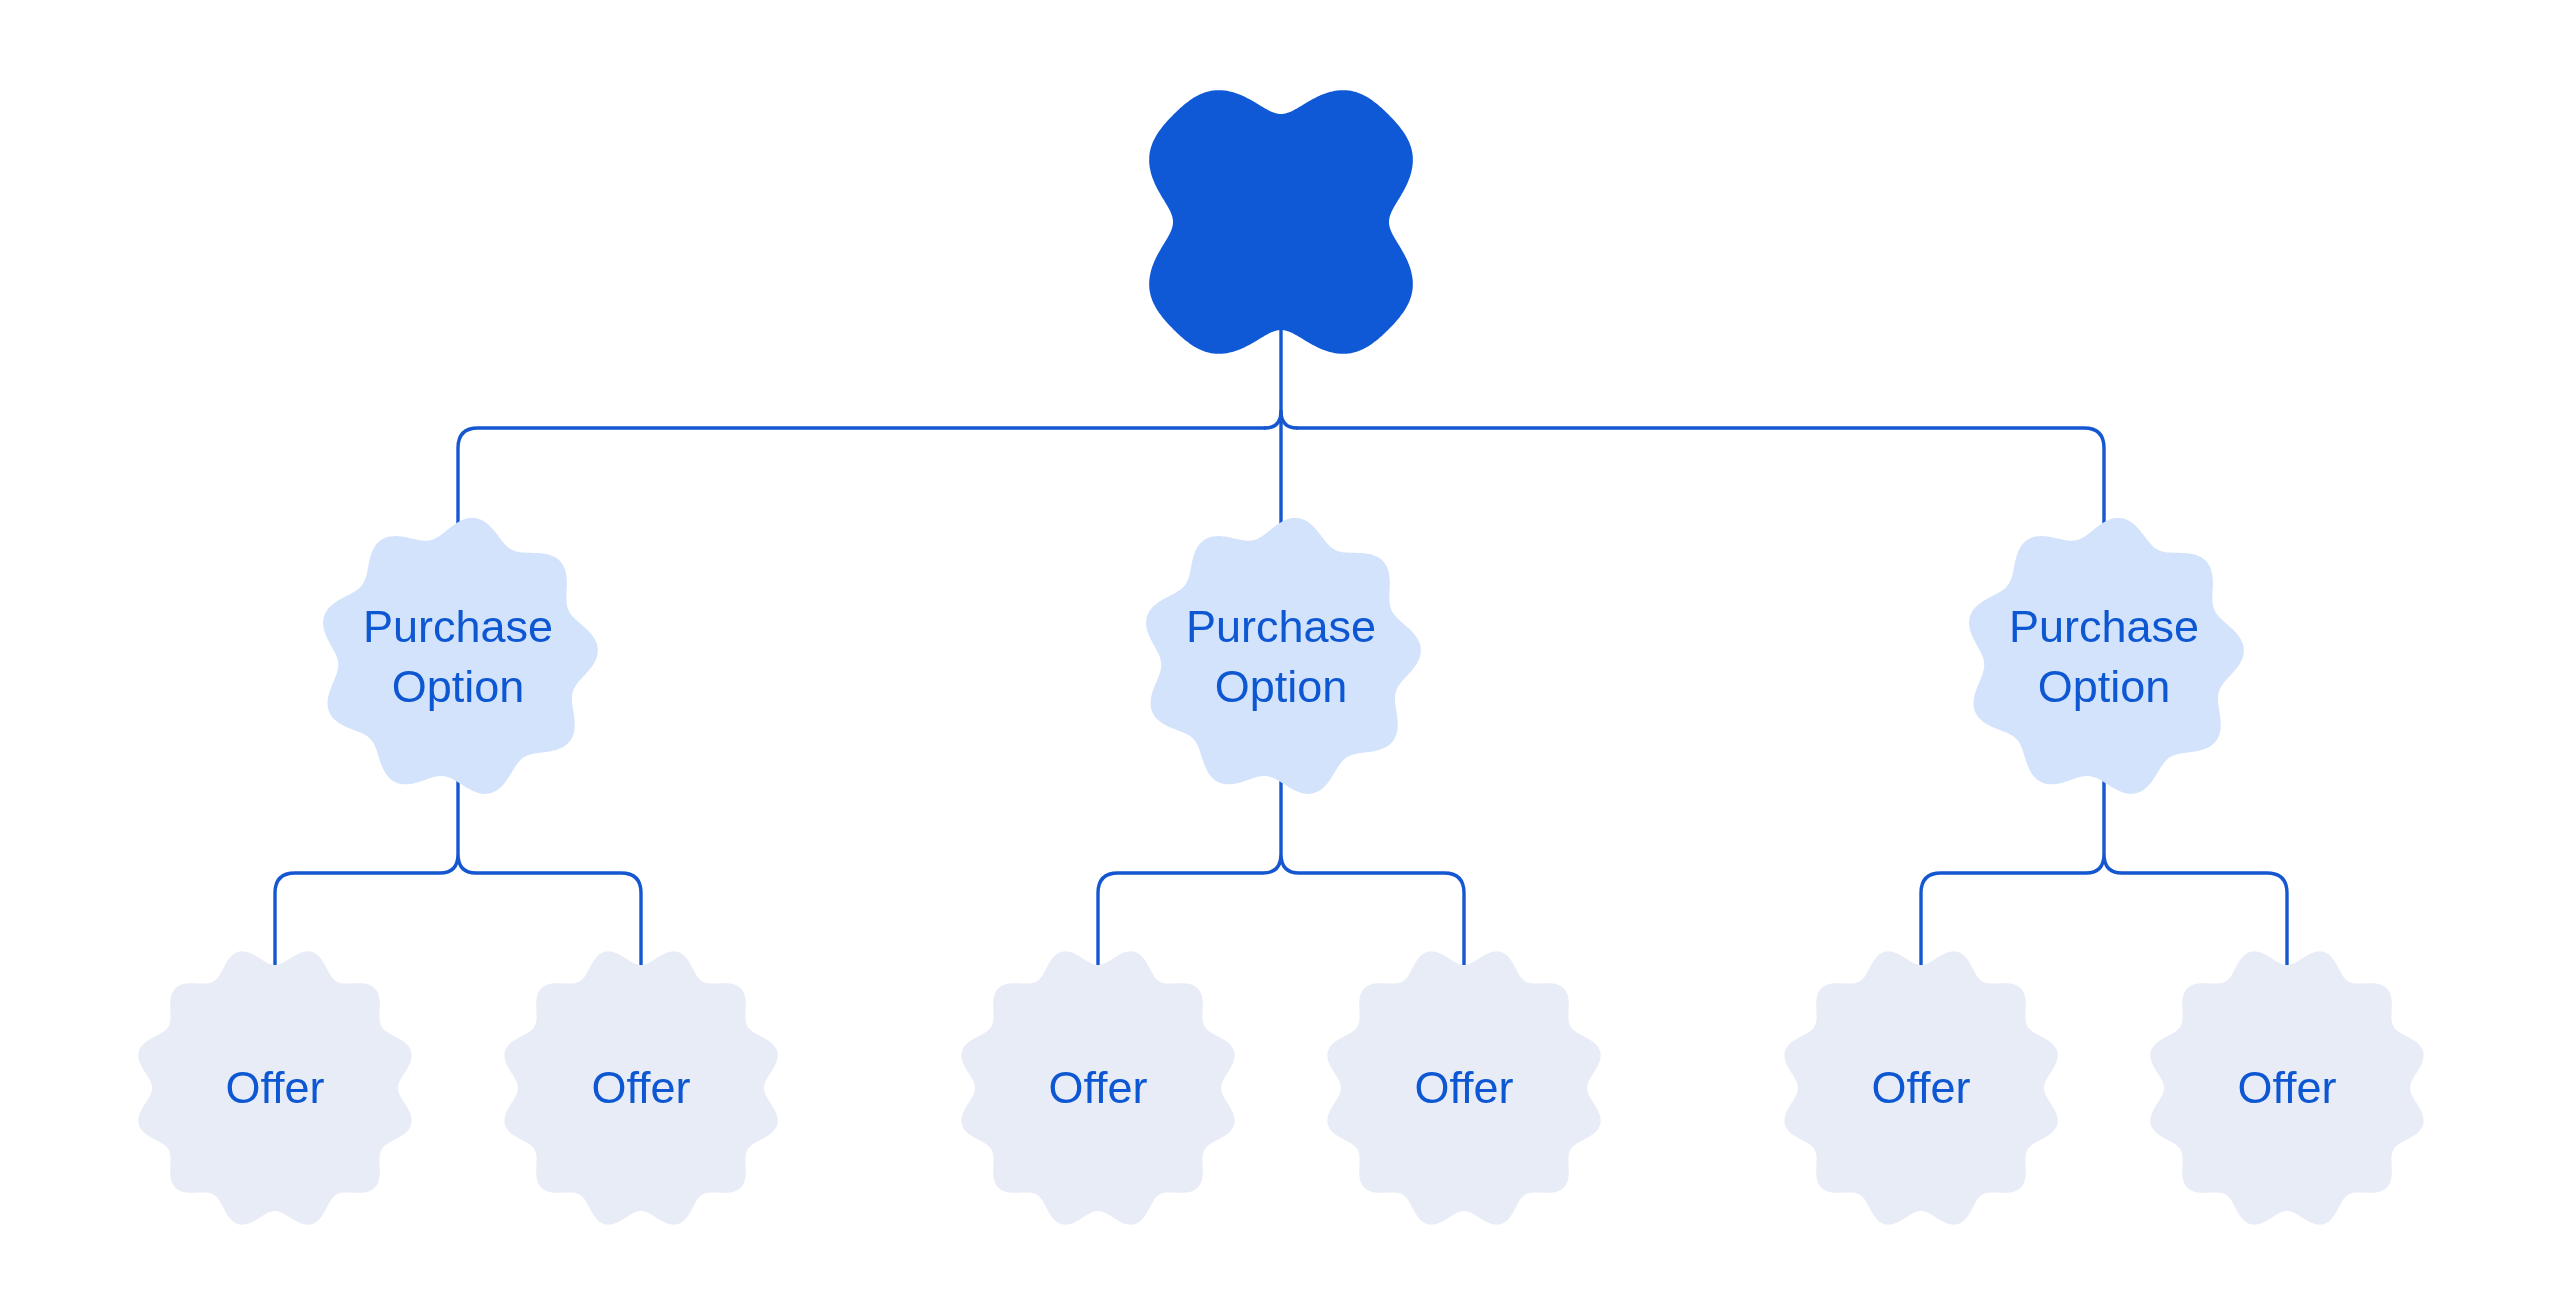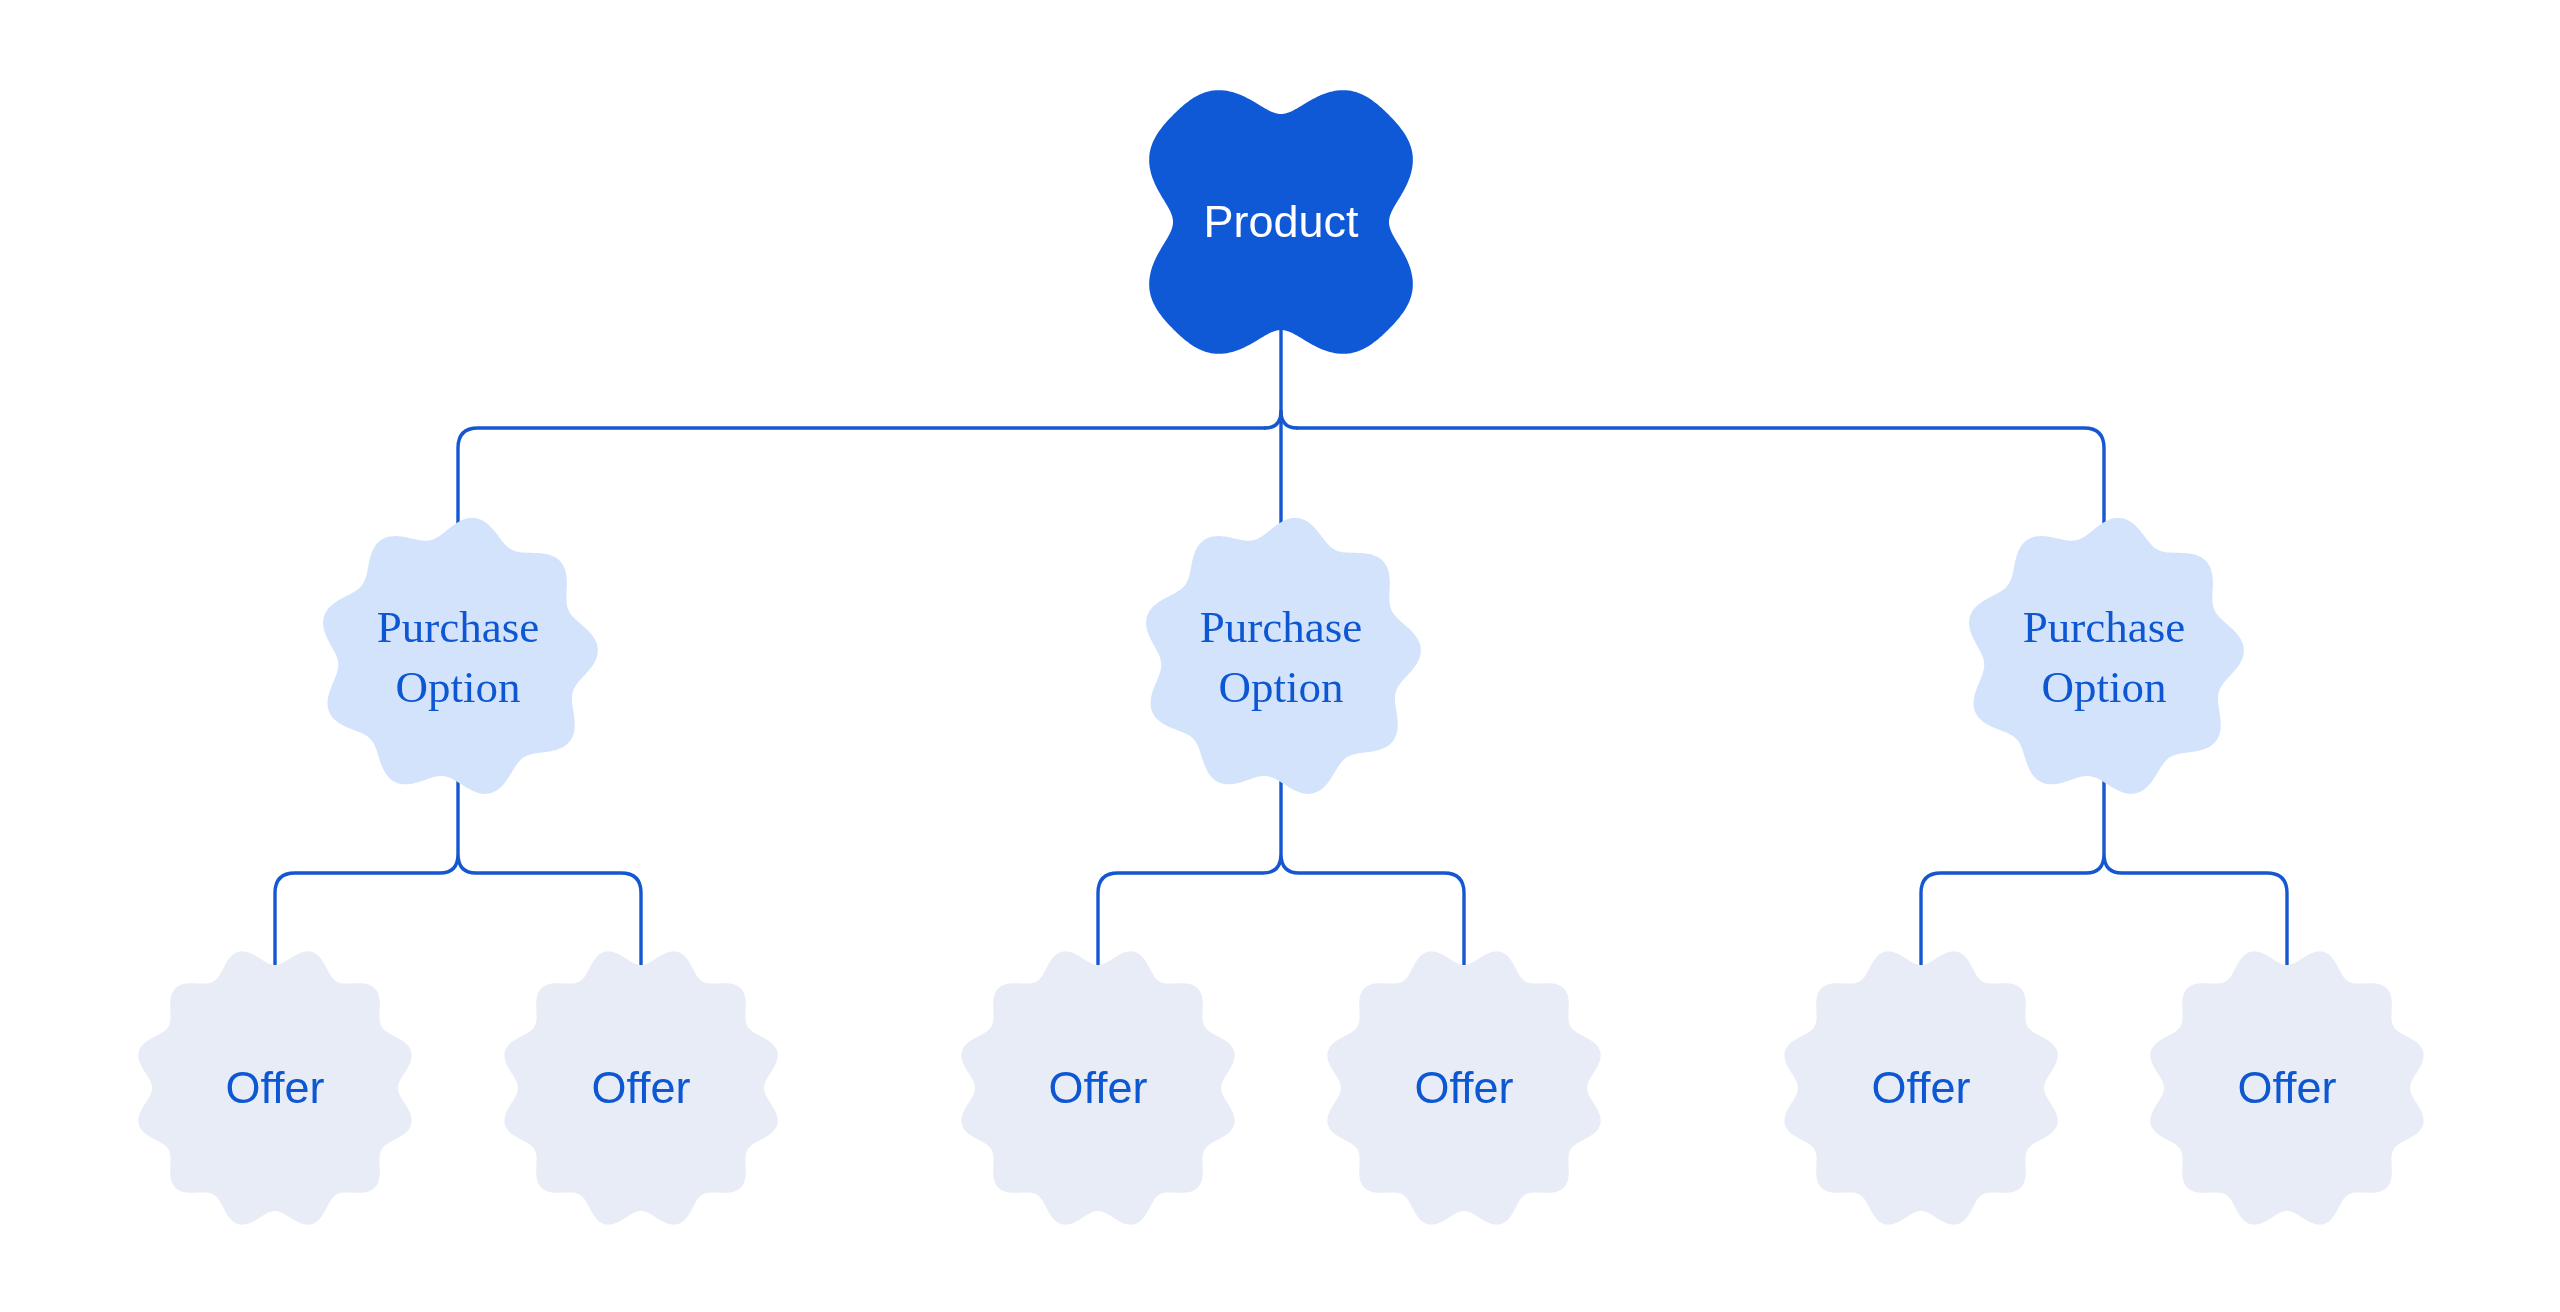--- a/index.html
+++ b/index.html
@@ -78,7 +78,6 @@
     <svg class="blob" viewBox="-160 -160 320 320">
       <path class="blob-product" d="M108.0 0.0L108.0 0.9L108.1 1.9L108.2 2.8L108.4 3.8L108.6 4.7L108.9 5.7L109.2 6.7L109.5 7.7L109.9 8.6L110.3 9.7L110.8 10.7L111.3 11.7L111.8 12.7L112.4 13.8L113.0 14.9L113.6 16.0L114.2 17.1L114.9 18.2L115.6 19.3L116.3 20.5L117.0 21.7L117.8 22.9L118.5 24.1L119.2 25.3L120.0 26.6L120.7 27.9L121.5 29.2L122.2 30.5L122.9 31.8L123.6 33.1L124.3 34.5L125.0 35.8L125.7 37.2L126.3 38.6L126.9 40.0L127.5 41.4L128.0 42.8L128.6 44.3L129.1 45.7L129.5 47.1L129.9 48.6L130.3 50.0L130.6 51.5L130.9 52.9L131.2 54.3L131.4 55.8L131.6 57.2L131.7 58.6L131.8 60.1L131.8 61.5L131.8 62.9L131.8 64.3L131.7 65.7L131.6 67.0L131.4 68.4L131.2 69.7L130.9 71.1L130.6 72.4L130.3 73.7L129.9 75.0L129.5 76.3L129.0 77.5L128.6 78.8L128.1 80.0L127.5 81.2L126.9 82.4L126.3 83.6L125.7 84.8L125.0 85.9L124.4 87.1L123.7 88.2L122.9 89.3L122.2 90.4L121.4 91.5L120.6 92.6L119.8 93.6L119.0 94.7L118.2 95.7L117.4 96.7L116.5 97.8L115.6 98.8L114.8 99.8L113.9 100.8L113.0 101.7L112.1 102.7L111.2 103.7L110.3 104.6L109.3 105.6L108.4 106.5L107.5 107.5L106.5 108.4L105.6 109.3L104.6 110.3L103.7 111.2L102.7 112.1L101.7 113.0L100.8 113.9L99.8 114.8L98.8 115.6L97.8 116.5L96.7 117.4L95.7 118.2L94.7 119.0L93.6 119.8L92.6 120.6L91.5 121.4L90.4 122.2L89.3 122.9L88.2 123.7L87.1 124.4L85.9 125.0L84.8 125.7L83.6 126.3L82.4 126.9L81.2 127.5L80.0 128.1L78.8 128.6L77.5 129.0L76.3 129.5L75.0 129.9L73.7 130.3L72.4 130.6L71.1 130.9L69.7 131.2L68.4 131.4L67.0 131.6L65.7 131.7L64.3 131.8L62.9 131.8L61.5 131.8L60.1 131.8L58.6 131.7L57.2 131.6L55.8 131.4L54.3 131.2L52.9 130.9L51.5 130.6L50.0 130.3L48.6 129.9L47.1 129.5L45.7 129.1L44.3 128.6L42.8 128.0L41.4 127.5L40.0 126.9L38.6 126.3L37.2 125.7L35.8 125.0L34.5 124.3L33.1 123.6L31.8 122.9L30.5 122.2L29.2 121.5L27.9 120.7L26.6 120.0L25.3 119.2L24.1 118.5L22.9 117.8L21.7 117.0L20.5 116.3L19.3 115.6L18.2 114.9L17.1 114.2L16.0 113.6L14.9 113.0L13.8 112.4L12.7 111.8L11.7 111.3L10.7 110.8L9.7 110.3L8.6 109.9L7.7 109.5L6.7 109.2L5.7 108.9L4.7 108.6L3.8 108.4L2.8 108.2L1.9 108.1L0.9 108.0L0.0 108.0L-0.9 108.0L-1.9 108.1L-2.8 108.2L-3.8 108.4L-4.7 108.6L-5.7 108.9L-6.7 109.2L-7.7 109.5L-8.6 109.9L-9.7 110.3L-10.7 110.8L-11.7 111.3L-12.7 111.8L-13.8 112.4L-14.9 113.0L-16.0 113.6L-17.1 114.2L-18.2 114.9L-19.3 115.6L-20.5 116.3L-21.7 117.0L-22.9 117.8L-24.1 118.5L-25.3 119.2L-26.6 120.0L-27.9 120.7L-29.2 121.5L-30.5 122.2L-31.8 122.9L-33.1 123.6L-34.5 124.3L-35.8 125.0L-37.2 125.7L-38.6 126.3L-40.0 126.9L-41.4 127.5L-42.8 128.0L-44.3 128.6L-45.7 129.1L-47.1 129.5L-48.6 129.9L-50.0 130.3L-51.5 130.6L-52.9 130.9L-54.3 131.2L-55.8 131.4L-57.2 131.6L-58.6 131.7L-60.1 131.8L-61.5 131.8L-62.9 131.8L-64.3 131.8L-65.7 131.7L-67.0 131.6L-68.4 131.4L-69.7 131.2L-71.1 130.9L-72.4 130.6L-73.7 130.3L-75.0 129.9L-76.3 129.5L-77.5 129.0L-78.8 128.6L-80.0 128.1L-81.2 127.5L-82.4 126.9L-83.6 126.3L-84.8 125.7L-85.9 125.0L-87.1 124.4L-88.2 123.7L-89.3 122.9L-90.4 122.2L-91.5 121.4L-92.6 120.6L-93.6 119.8L-94.7 119.0L-95.7 118.2L-96.7 117.4L-97.8 116.5L-98.8 115.6L-99.8 114.8L-100.8 113.9L-101.7 113.0L-102.7 112.1L-103.7 111.2L-104.6 110.3L-105.6 109.3L-106.5 108.4L-107.5 107.5L-108.4 106.5L-109.3 105.6L-110.3 104.6L-111.2 103.7L-112.1 102.7L-113.0 101.7L-113.9 100.8L-114.8 99.8L-115.6 98.8L-116.5 97.8L-117.4 96.7L-118.2 95.7L-119.0 94.7L-119.8 93.6L-120.6 92.6L-121.4 91.5L-122.2 90.4L-122.9 89.3L-123.7 88.2L-124.4 87.1L-125.0 85.9L-125.7 84.8L-126.3 83.6L-126.9 82.4L-127.5 81.2L-128.1 80.0L-128.6 78.8L-129.0 77.5L-129.5 76.3L-129.9 75.0L-130.3 73.7L-130.6 72.4L-130.9 71.1L-131.2 69.7L-131.4 68.4L-131.6 67.0L-131.7 65.7L-131.8 64.3L-131.8 62.9L-131.8 61.5L-131.8 60.1L-131.7 58.6L-131.6 57.2L-131.4 55.8L-131.2 54.3L-130.9 52.9L-130.6 51.5L-130.3 50.0L-129.9 48.6L-129.5 47.1L-129.1 45.7L-128.6 44.3L-128.0 42.8L-127.5 41.4L-126.9 40.0L-126.3 38.6L-125.7 37.2L-125.0 35.8L-124.3 34.5L-123.6 33.1L-122.9 31.8L-122.2 30.5L-121.5 29.2L-120.7 27.9L-120.0 26.6L-119.2 25.3L-118.5 24.1L-117.8 22.9L-117.0 21.7L-116.3 20.5L-115.6 19.3L-114.9 18.2L-114.2 17.1L-113.6 16.0L-113.0 14.9L-112.4 13.8L-111.8 12.7L-111.3 11.7L-110.8 10.7L-110.3 9.7L-109.9 8.6L-109.5 7.7L-109.2 6.7L-108.9 5.7L-108.6 4.7L-108.4 3.8L-108.2 2.8L-108.1 1.9L-108.0 0.9L-108.0 0.0L-108.0 -0.9L-108.1 -1.9L-108.2 -2.8L-108.4 -3.8L-108.6 -4.7L-108.9 -5.7L-109.2 -6.7L-109.5 -7.7L-109.9 -8.6L-110.3 -9.7L-110.8 -10.7L-111.3 -11.7L-111.8 -12.7L-112.4 -13.8L-113.0 -14.9L-113.6 -16.0L-114.2 -17.1L-114.9 -18.2L-115.6 -19.3L-116.3 -20.5L-117.0 -21.7L-117.8 -22.9L-118.5 -24.1L-119.2 -25.3L-120.0 -26.6L-120.7 -27.9L-121.5 -29.2L-122.2 -30.5L-122.9 -31.8L-123.6 -33.1L-124.3 -34.5L-125.0 -35.8L-125.7 -37.2L-126.3 -38.6L-126.9 -40.0L-127.5 -41.4L-128.0 -42.8L-128.6 -44.3L-129.1 -45.7L-129.5 -47.1L-129.9 -48.6L-130.3 -50.0L-130.6 -51.5L-130.9 -52.9L-131.2 -54.3L-131.4 -55.8L-131.6 -57.2L-131.7 -58.6L-131.8 -60.1L-131.8 -61.5L-131.8 -62.9L-131.8 -64.3L-131.7 -65.7L-131.6 -67.0L-131.4 -68.4L-131.2 -69.7L-130.9 -71.1L-130.6 -72.4L-130.3 -73.7L-129.9 -75.0L-129.5 -76.3L-129.0 -77.5L-128.6 -78.8L-128.1 -80.0L-127.5 -81.2L-126.9 -82.4L-126.3 -83.6L-125.7 -84.8L-125.0 -85.9L-124.4 -87.1L-123.7 -88.2L-122.9 -89.3L-122.2 -90.4L-121.4 -91.5L-120.6 -92.6L-119.8 -93.6L-119.0 -94.7L-118.2 -95.7L-117.4 -96.7L-116.5 -97.8L-115.6 -98.8L-114.8 -99.8L-113.9 -100.8L-113.0 -101.7L-112.1 -102.7L-111.2 -103.7L-110.3 -104.6L-109.3 -105.6L-108.4 -106.5L-107.5 -107.5L-106.5 -108.4L-105.6 -109.3L-104.6 -110.3L-103.7 -111.2L-102.7 -112.1L-101.7 -113.0L-100.8 -113.9L-99.8 -114.8L-98.8 -115.6L-97.8 -116.5L-96.7 -117.4L-95.7 -118.2L-94.7 -119.0L-93.6 -119.8L-92.6 -120.6L-91.5 -121.4L-90.4 -122.2L-89.3 -122.9L-88.2 -123.7L-87.1 -124.4L-85.9 -125.0L-84.8 -125.7L-83.6 -126.3L-82.4 -126.9L-81.2 -127.5L-80.0 -128.1L-78.8 -128.6L-77.5 -129.0L-76.3 -129.5L-75.0 -129.9L-73.7 -130.3L-72.4 -130.6L-71.1 -130.9L-69.7 -131.2L-68.4 -131.4L-67.0 -131.6L-65.7 -131.7L-64.3 -131.8L-62.9 -131.8L-61.5 -131.8L-60.1 -131.8L-58.6 -131.7L-57.2 -131.6L-55.8 -131.4L-54.3 -131.2L-52.9 -130.9L-51.5 -130.6L-50.0 -130.3L-48.6 -129.9L-47.1 -129.5L-45.7 -129.1L-44.3 -128.6L-42.8 -128.0L-41.4 -127.5L-40.0 -126.9L-38.6 -126.3L-37.2 -125.7L-35.8 -125.0L-34.5 -124.3L-33.1 -123.6L-31.8 -122.9L-30.5 -122.2L-29.2 -121.5L-27.9 -120.7L-26.6 -120.0L-25.3 -119.2L-24.1 -118.5L-22.9 -117.8L-21.7 -117.0L-20.5 -116.3L-19.3 -115.6L-18.2 -114.9L-17.1 -114.2L-16.0 -113.6L-14.9 -113.0L-13.8 -112.4L-12.7 -111.8L-11.7 -111.3L-10.7 -110.8L-9.7 -110.3L-8.6 -109.9L-7.7 -109.5L-6.7 -109.2L-5.7 -108.9L-4.7 -108.6L-3.8 -108.4L-2.8 -108.2L-1.9 -108.1L-0.9 -108.0L-0.0 -108.0L0.9 -108.0L1.9 -108.1L2.8 -108.2L3.8 -108.4L4.7 -108.6L5.7 -108.9L6.7 -109.2L7.7 -109.5L8.6 -109.9L9.7 -110.3L10.7 -110.8L11.7 -111.3L12.7 -111.8L13.8 -112.4L14.9 -113.0L16.0 -113.6L17.1 -114.2L18.2 -114.9L19.3 -115.6L20.5 -116.3L21.7 -117.0L22.9 -117.8L24.1 -118.5L25.3 -119.2L26.6 -120.0L27.9 -120.7L29.2 -121.5L30.5 -122.2L31.8 -122.9L33.1 -123.6L34.5 -124.3L35.8 -125.0L37.2 -125.7L38.6 -126.3L40.0 -126.9L41.4 -127.5L42.8 -128.0L44.3 -128.6L45.7 -129.1L47.1 -129.5L48.6 -129.9L50.0 -130.3L51.5 -130.6L52.9 -130.9L54.3 -131.2L55.8 -131.4L57.2 -131.6L58.6 -131.7L60.1 -131.8L61.5 -131.8L62.9 -131.8L64.3 -131.8L65.7 -131.7L67.0 -131.6L68.4 -131.4L69.7 -131.2L71.1 -130.9L72.4 -130.6L73.7 -130.3L75.0 -129.9L76.3 -129.5L77.5 -129.0L78.8 -128.6L80.0 -128.1L81.2 -127.5L82.4 -126.9L83.6 -126.3L84.8 -125.7L85.9 -125.0L87.1 -124.4L88.2 -123.7L89.3 -122.9L90.4 -122.2L91.5 -121.4L92.6 -120.6L93.6 -119.8L94.7 -119.0L95.7 -118.2L96.7 -117.4L97.8 -116.5L98.8 -115.6L99.8 -114.8L100.8 -113.9L101.7 -113.0L102.7 -112.1L103.7 -111.2L104.6 -110.3L105.6 -109.3L106.5 -108.4L107.5 -107.5L108.4 -106.5L109.3 -105.6L110.3 -104.6L111.2 -103.7L112.1 -102.7L113.0 -101.7L113.9 -100.8L114.8 -99.8L115.6 -98.8L116.5 -97.8L117.4 -96.7L118.2 -95.7L119.0 -94.7L119.8 -93.6L120.6 -92.6L121.4 -91.5L122.2 -90.4L122.9 -89.3L123.7 -88.2L124.4 -87.1L125.0 -85.9L125.7 -84.8L126.3 -83.6L126.9 -82.4L127.5 -81.2L128.1 -80.0L128.6 -78.8L129.0 -77.5L129.5 -76.3L129.9 -75.0L130.3 -73.7L130.6 -72.4L130.9 -71.1L131.2 -69.7L131.4 -68.4L131.6 -67.0L131.7 -65.7L131.8 -64.3L131.8 -62.9L131.8 -61.5L131.8 -60.1L131.7 -58.6L131.6 -57.2L131.4 -55.8L131.2 -54.3L130.9 -52.9L130.6 -51.5L130.3 -50.0L129.9 -48.6L129.5 -47.1L129.1 -45.7L128.6 -44.3L128.0 -42.8L127.5 -41.4L126.9 -40.0L126.3 -38.6L125.7 -37.2L125.0 -35.8L124.3 -34.5L123.6 -33.1L122.9 -31.8L122.2 -30.5L121.5 -29.2L120.7 -27.9L120.0 -26.6L119.2 -25.3L118.5 -24.1L117.8 -22.9L117.0 -21.7L116.3 -20.5L115.6 -19.3L114.9 -18.2L114.2 -17.1L113.6 -16.0L113.0 -14.9L112.4 -13.8L111.8 -12.7L111.3 -11.7L110.8 -10.7L110.3 -9.7L109.9 -8.6L109.5 -7.7L109.2 -6.7L108.9 -5.7L108.6 -4.7L108.4 -3.8L108.2 -2.8L108.1 -1.9L108.0 -0.9Z"></path>
     </svg>
-    <div class="label label-product">Product</div>
   </div>
 
   <div class="node" style="left:298px;top:497px;">

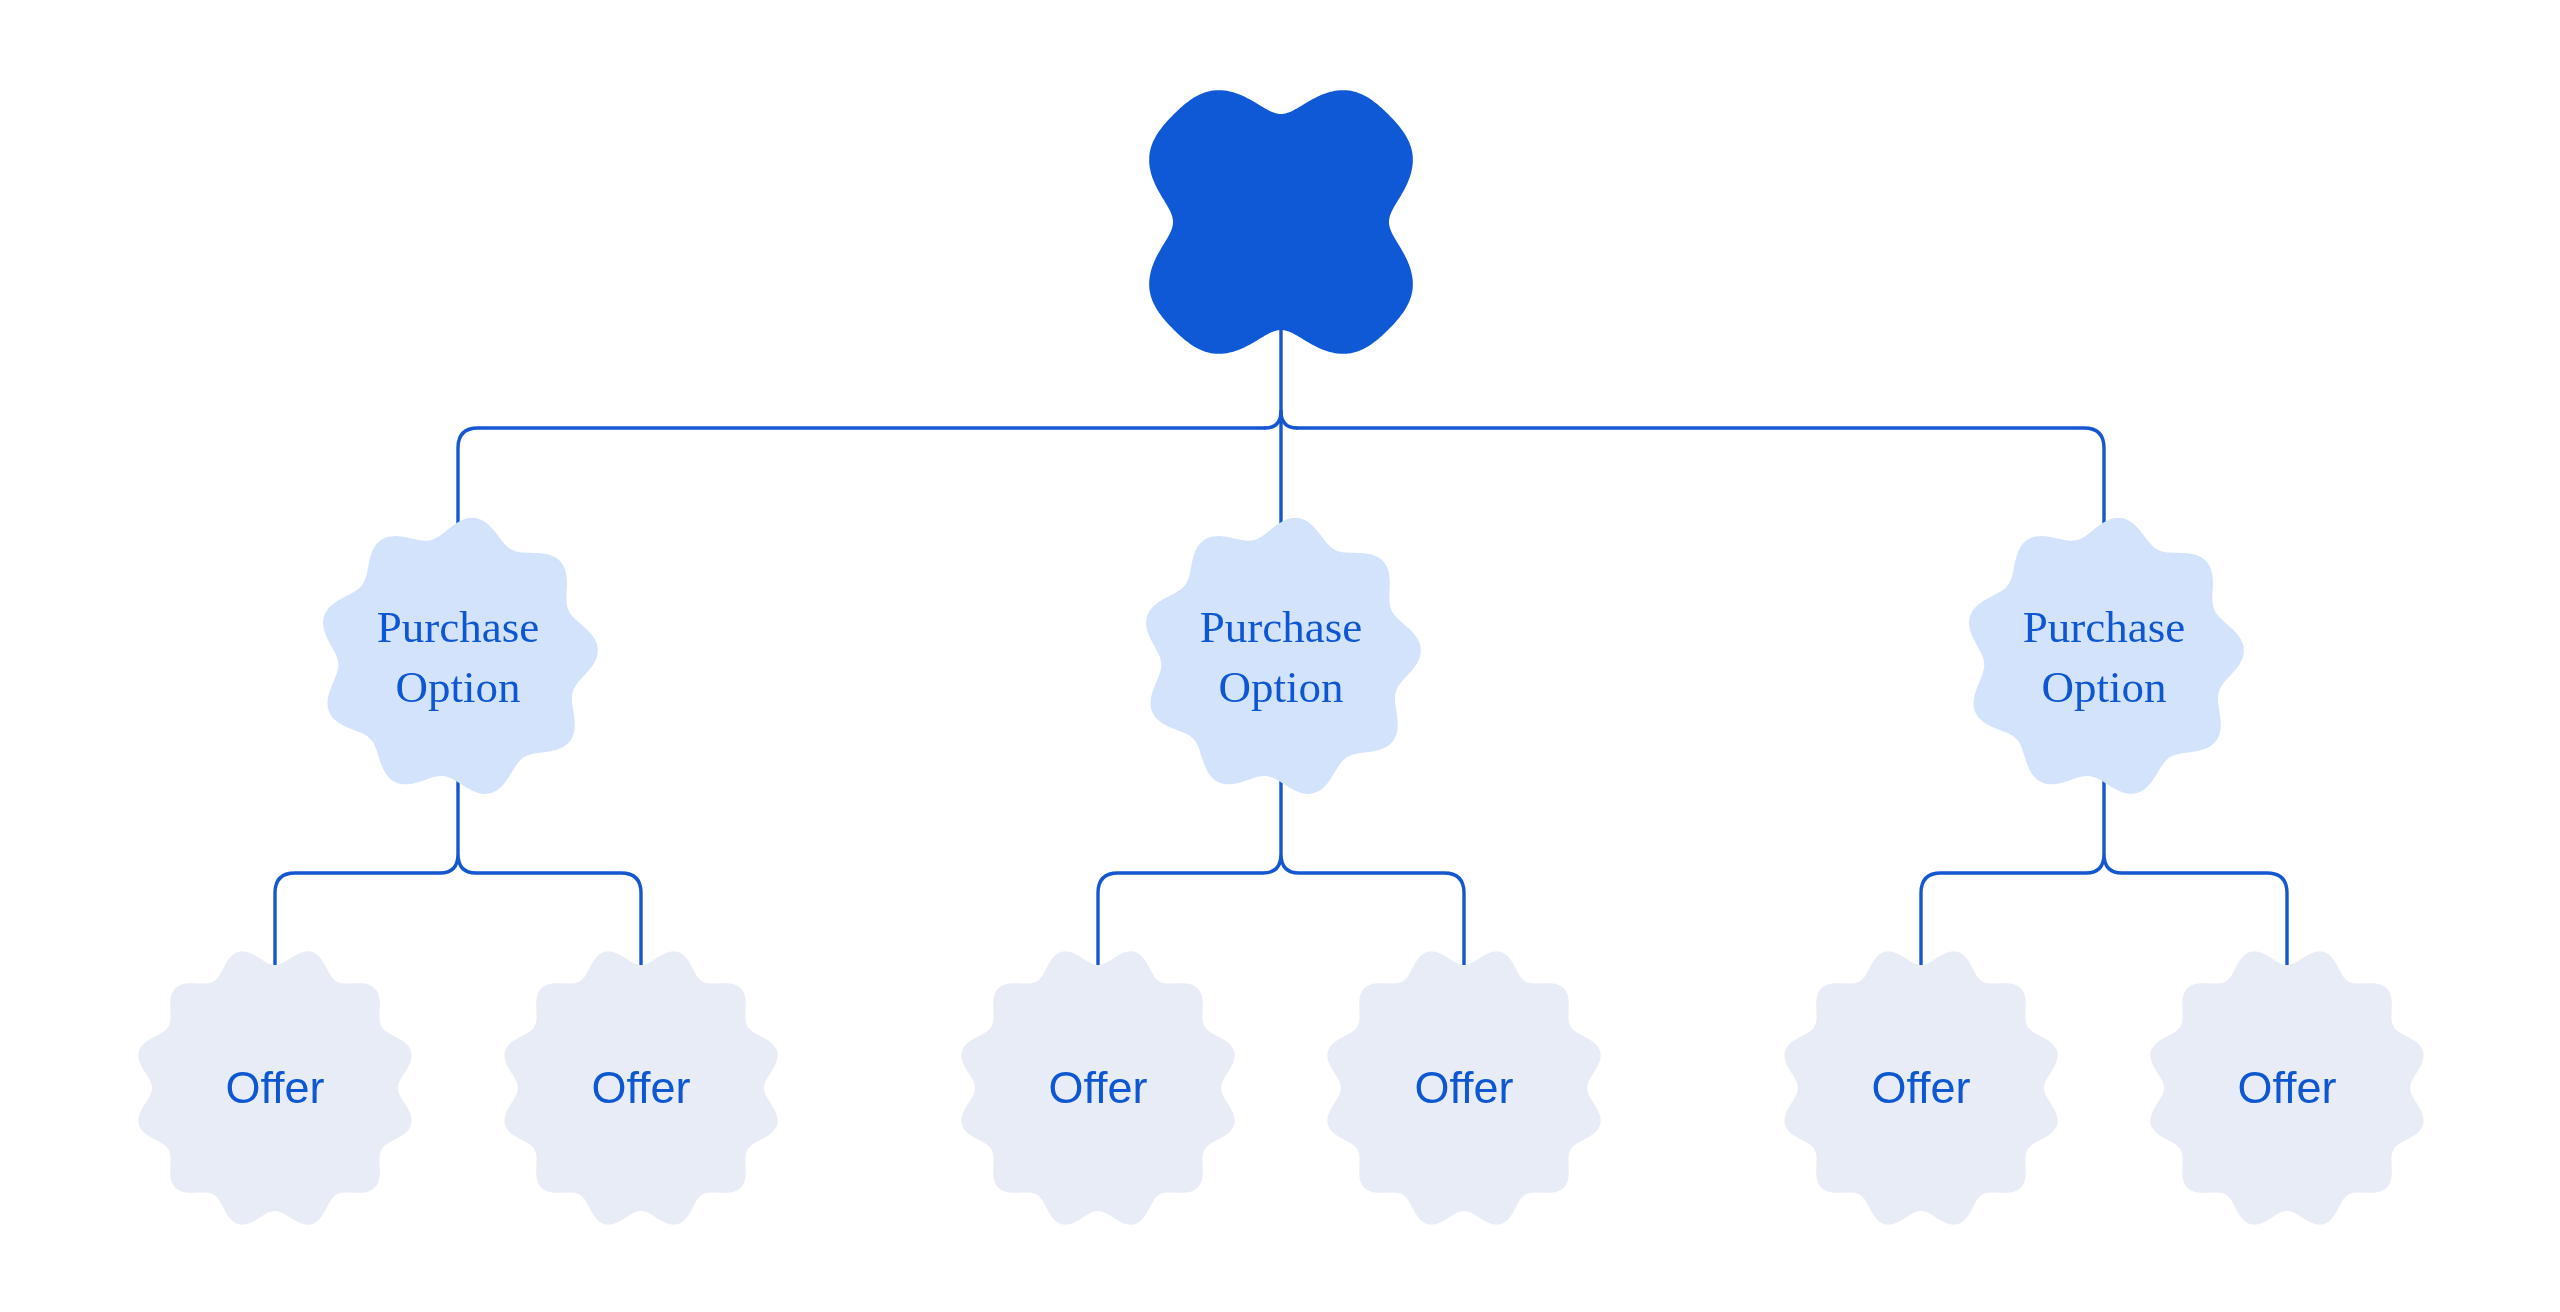--- a/index.html
+++ b/index.html
@@ -41,7 +41,7 @@
     color:var(--label-text,#0d57d2);
   }
   .label-product{color:var(--product-text,#ffffff);}
-  .label-purchase{width:230px;font-family:Liberation Serif, serif;}
+  .label-purchase{width:230px;}
 </style>
 </head>
 <body>

